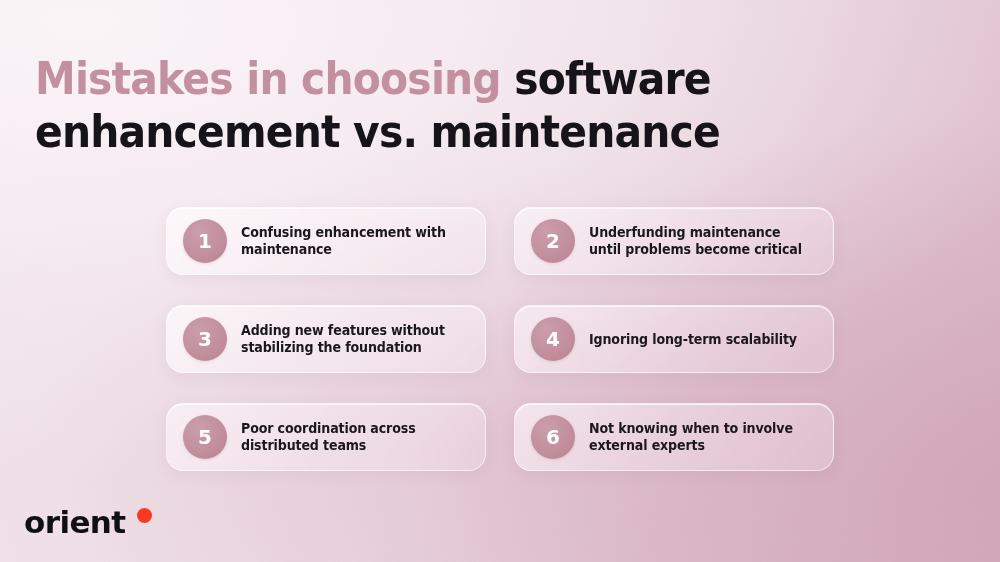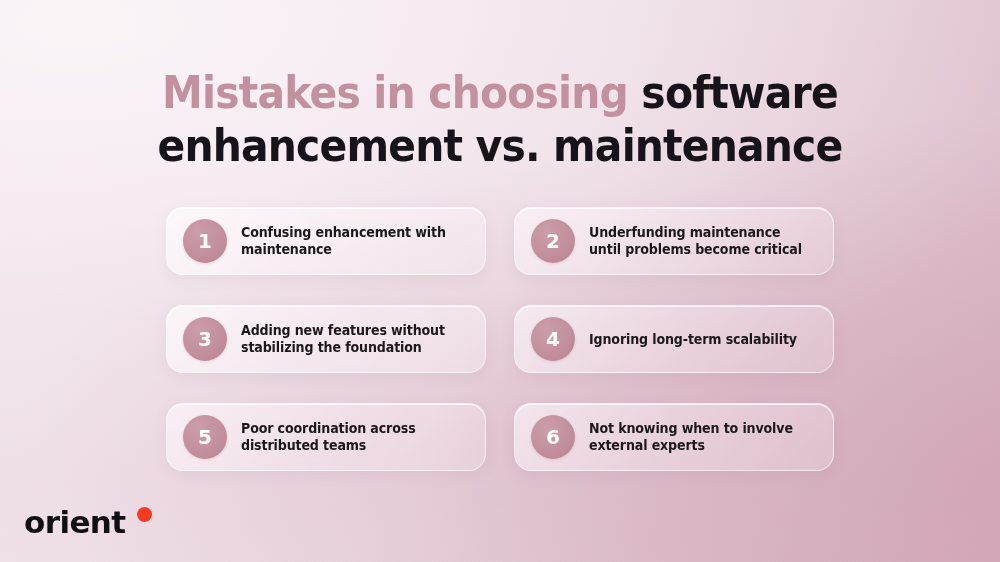--- a/index.html
+++ b/index.html
@@ -41,9 +41,7 @@
     top: 52px;
     left: 0;
     width: 1000px;
-    text-align: center;
     z-index: 3;
-    margin-top: 14px;
   }
   .title-line {
     font-family: "DejaVu Sans", "Liberation Sans", sans-serif;

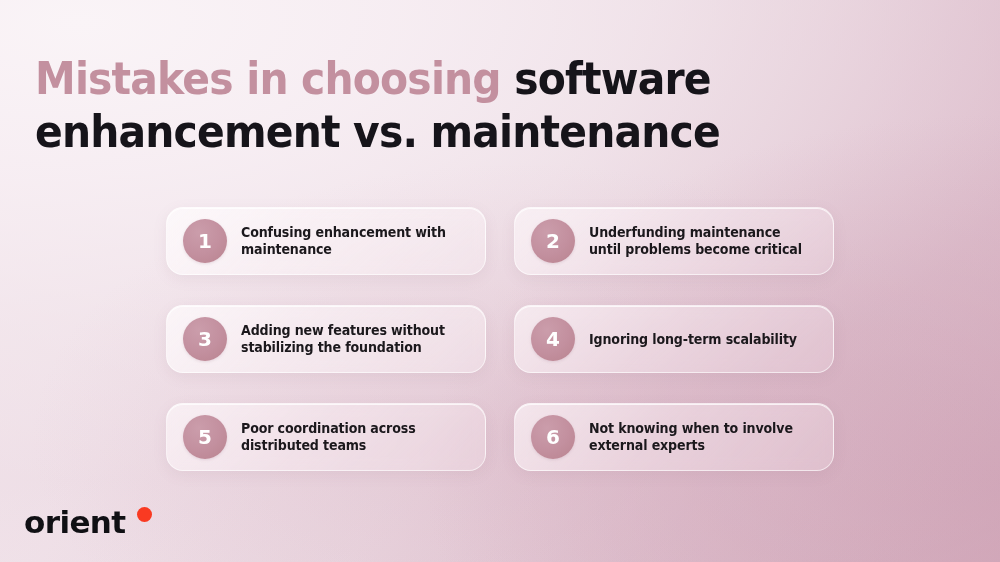--- a/index.html
+++ b/index.html
@@ -125,7 +125,7 @@
     left: 24px;
     bottom: 24px;
     display: flex;
-    align-items: flex-start;
+    align-items: center;
     z-index: 4;
     gap: 9px;
   }

